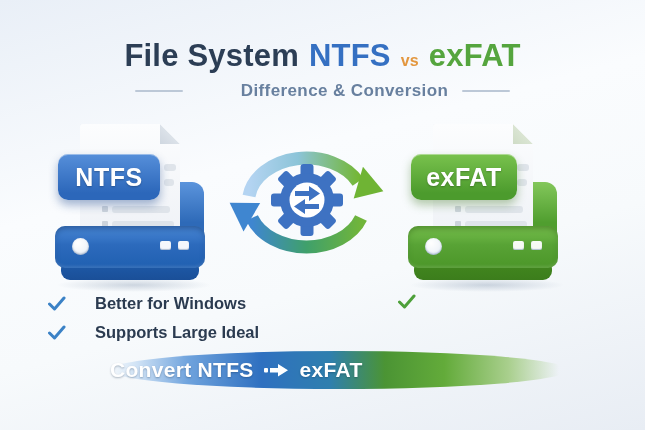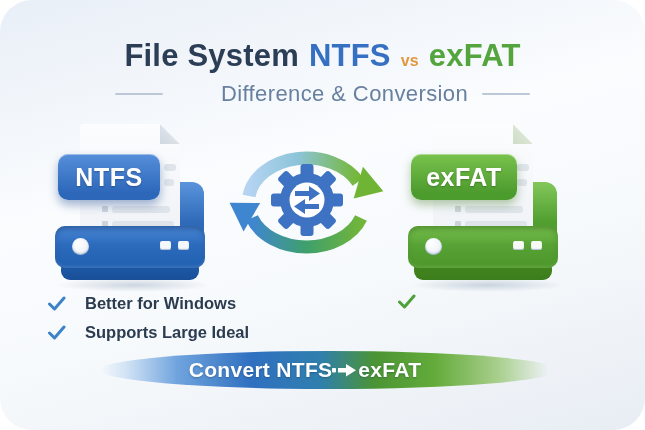--- a/index.html
+++ b/index.html
@@ -8,7 +8,6 @@
   #canvas {
     position:relative; width:645px; height:430px; overflow:hidden;
     background:linear-gradient(165deg,#e9eff7 0%,#fafcfe 38%,#f7fafc 62%,#e8edf4 100%);
-    border-radius:32px;
   }
 
   

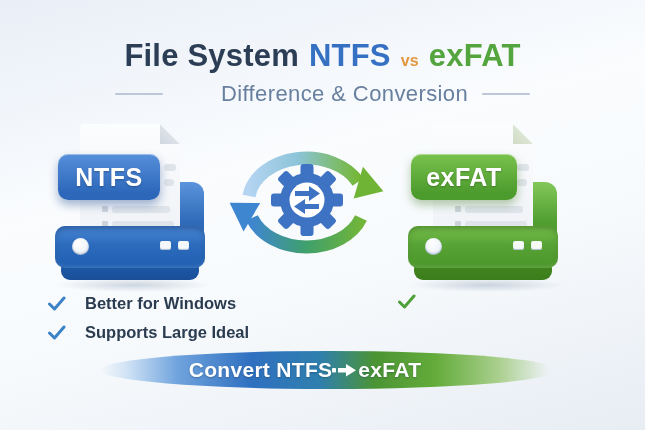--- a/index.html
+++ b/index.html
@@ -25,7 +25,7 @@
     display:flex; justify-content:center; align-items:center; gap:14px;
   }
   .sub-line { width:48px; height:2px; background:#bcc8d7; border-radius:1px; }
-  .sub-text { color:#68809f; font-size:22px; font-weight:400; letter-spacing:.4px;margin-left:44px; }
+  .sub-text { color:#68809f; font-size:17px; font-weight:700; letter-spacing:.4px;margin-left:44px; }
 
   
   .drive { position:absolute; width:170px; height:172px; }

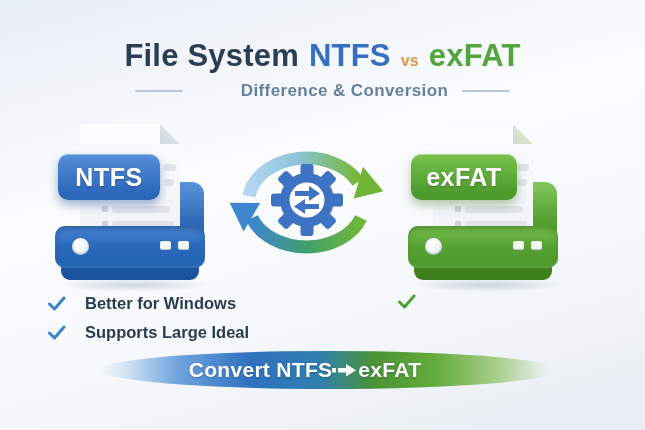--- a/index.html
+++ b/index.html
@@ -115,7 +115,7 @@
   .features { position:absolute; display:flex; flex-direction:column; gap:10px; }
   .features.left  { left:48px;  top:294px; }
   .features.right { left:398px; top:294px; }
-  .feature { display:flex; align-items:center; gap:19px;
+  .feature { display:flex; align-items:center; gap:29px;
              font-size:16.5px; font-weight:700; color:#2b3b50; }
   .check { display:inline-flex; }
 

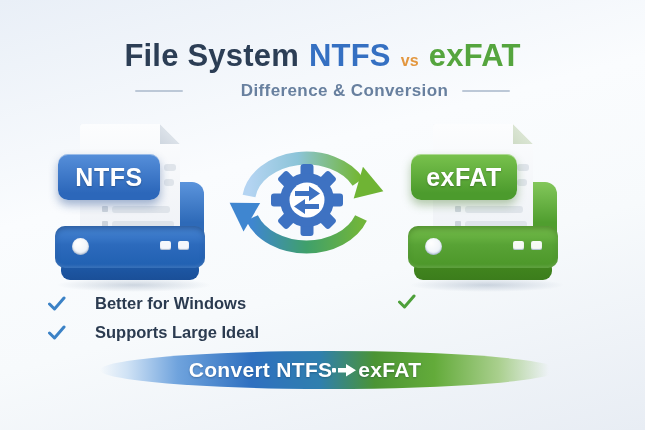--- a/index.html
+++ b/index.html
@@ -121,9 +121,9 @@
 
   
   .banner {
-    position:absolute; left:100px; top:351px; width:458px; height:38px;
+    position:absolute; left:110px; top:351px; width:458px; height:38px;
     border-radius:50%;
-    display:flex; align-items:center; justify-content:center; 
+    display:flex; align-items:center; gap:10px;
     padding-right:48px;
     color:#fff; font-size:21px; font-weight:700; letter-spacing:.3px;
     text-shadow:0 1px 2px rgba(0,30,60,.3);

